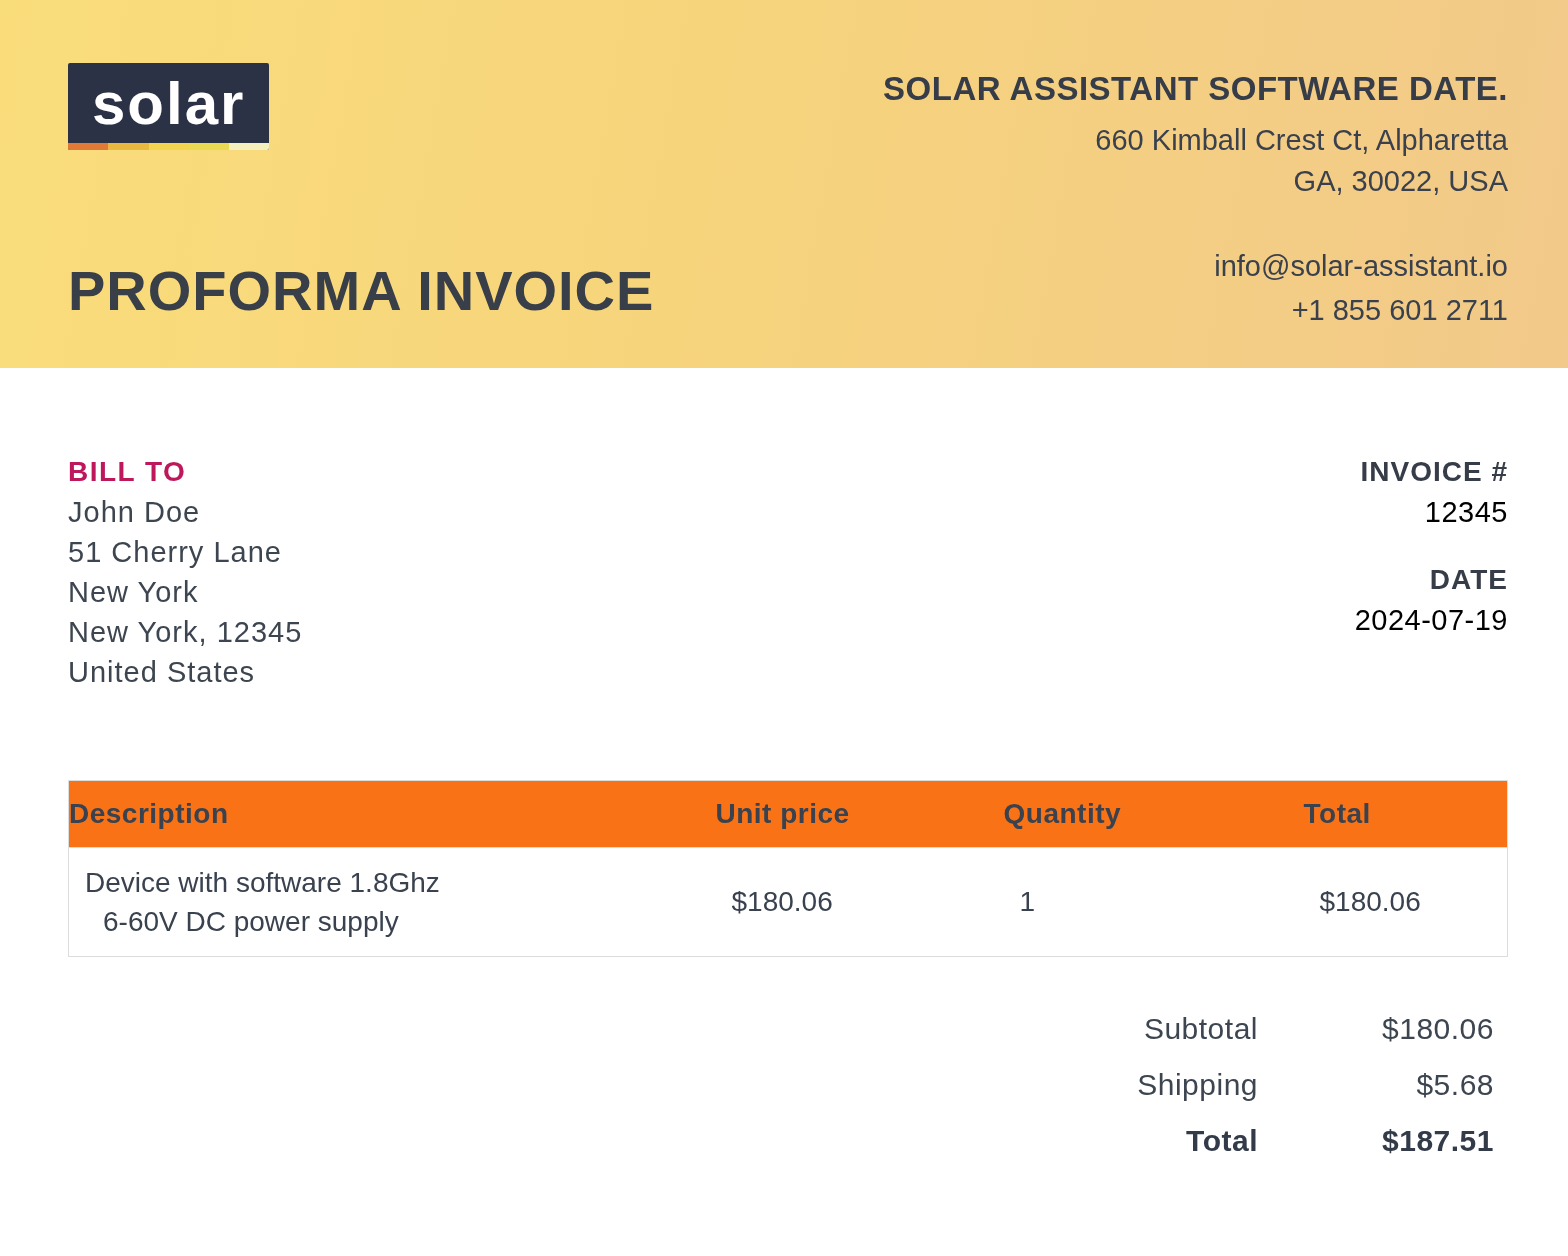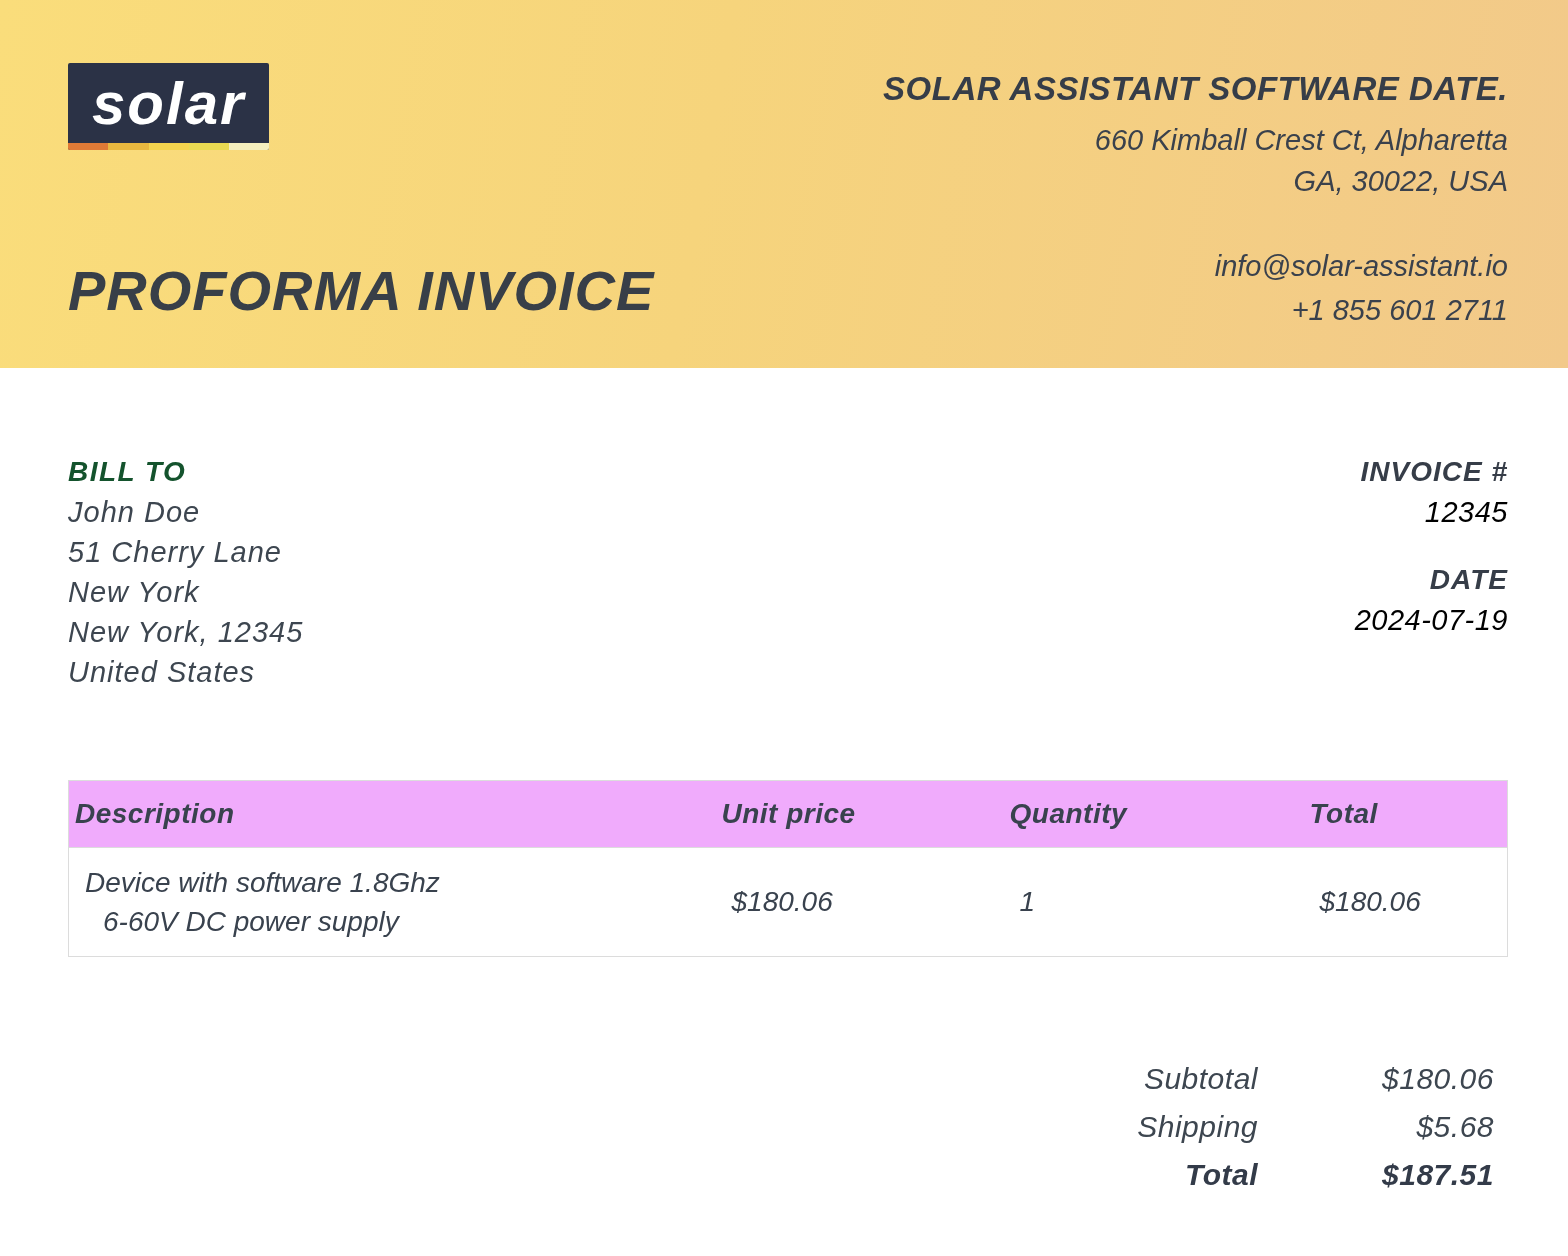--- a/index.html
+++ b/index.html
@@ -10,7 +10,7 @@
     color: #3d4650;
     overflow: hidden;
   }
-  .page { width: 1568px; height: 920px; position: relative; background: #ffffff; font-style: italic; }
+  .page { width: 1568px; height: 920px; position: relative; background: #ffffff; }
 
   
   .hero {

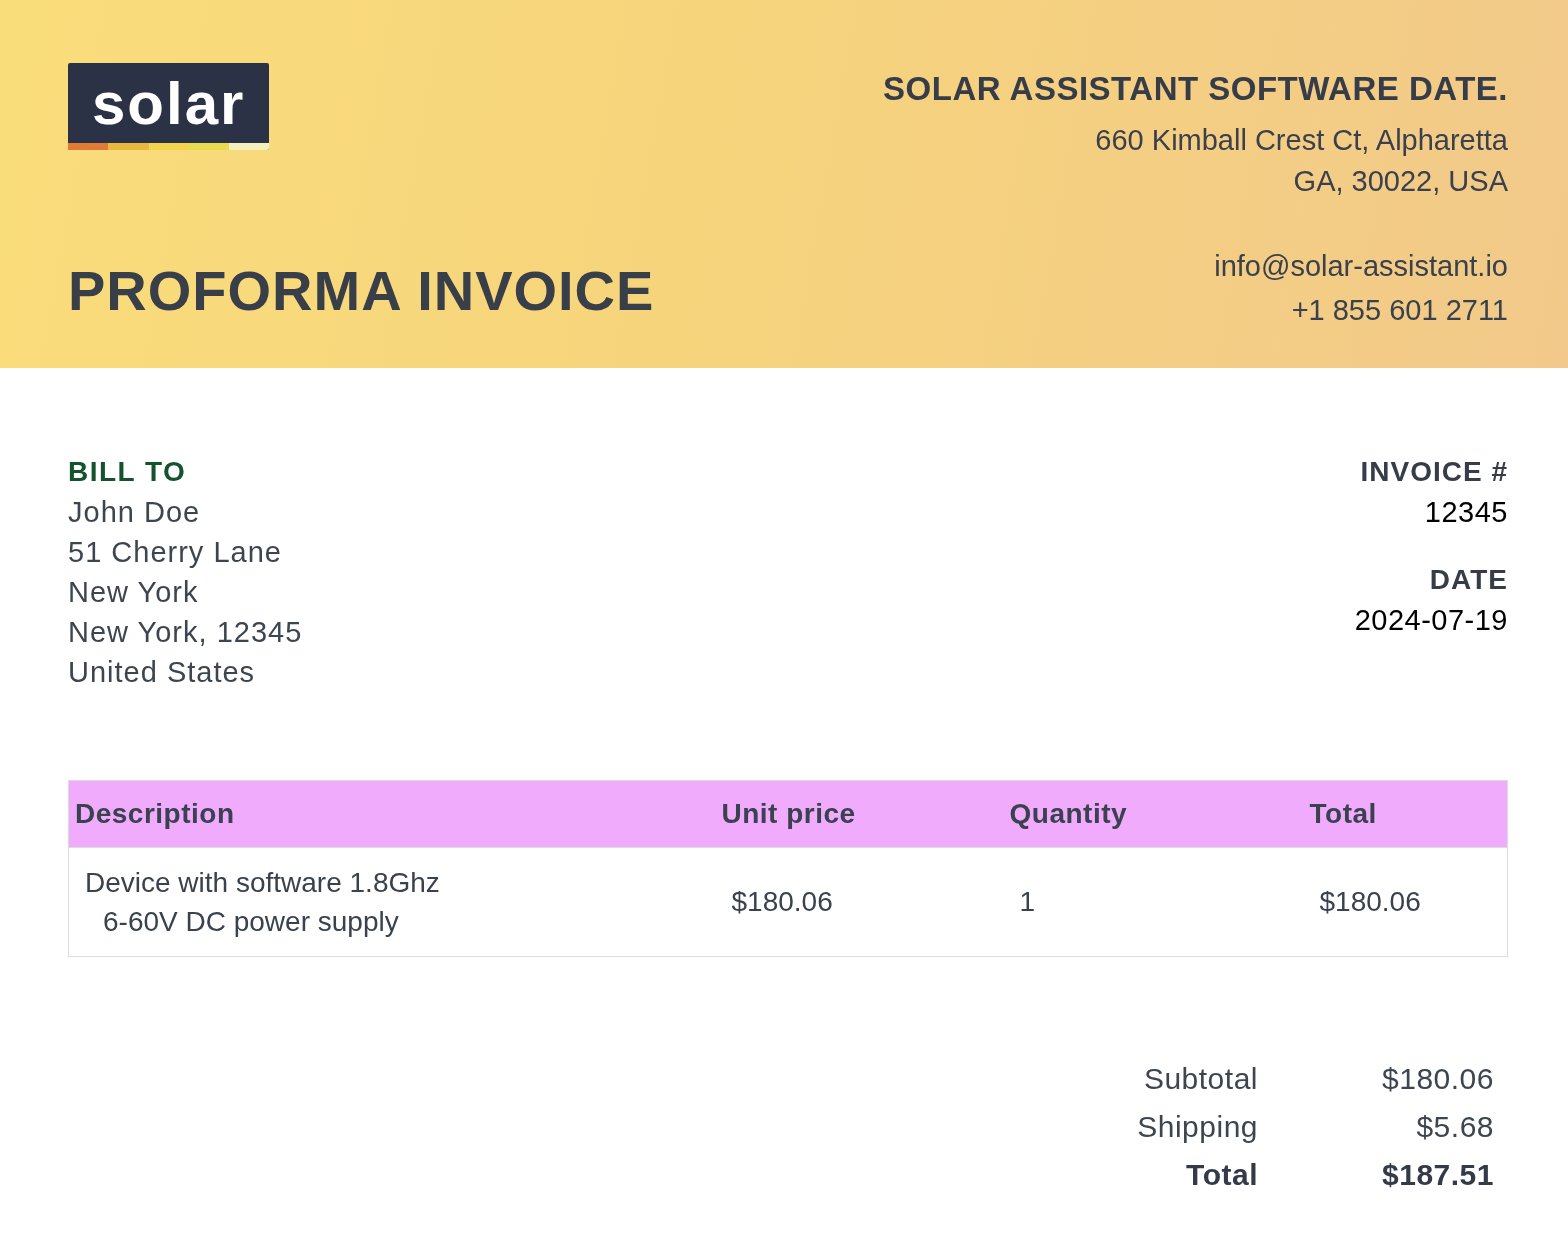--- a/index.html
+++ b/index.html
@@ -65,7 +65,7 @@
   .meta-row { display: flex; justify-content: space-between; margin-top: 84px; }
   .bill-to-label {
     font-size: 28px; font-weight: bold; letter-spacing: 1.5px;
-    color: #14532d; line-height: 40px;
+    color: #be185d; line-height: 40px;
   }
   .bill-line { font-size: 29px; line-height: 40px; letter-spacing: 1px; color: #3d4650; }
   .invoice-meta { text-align: right; }

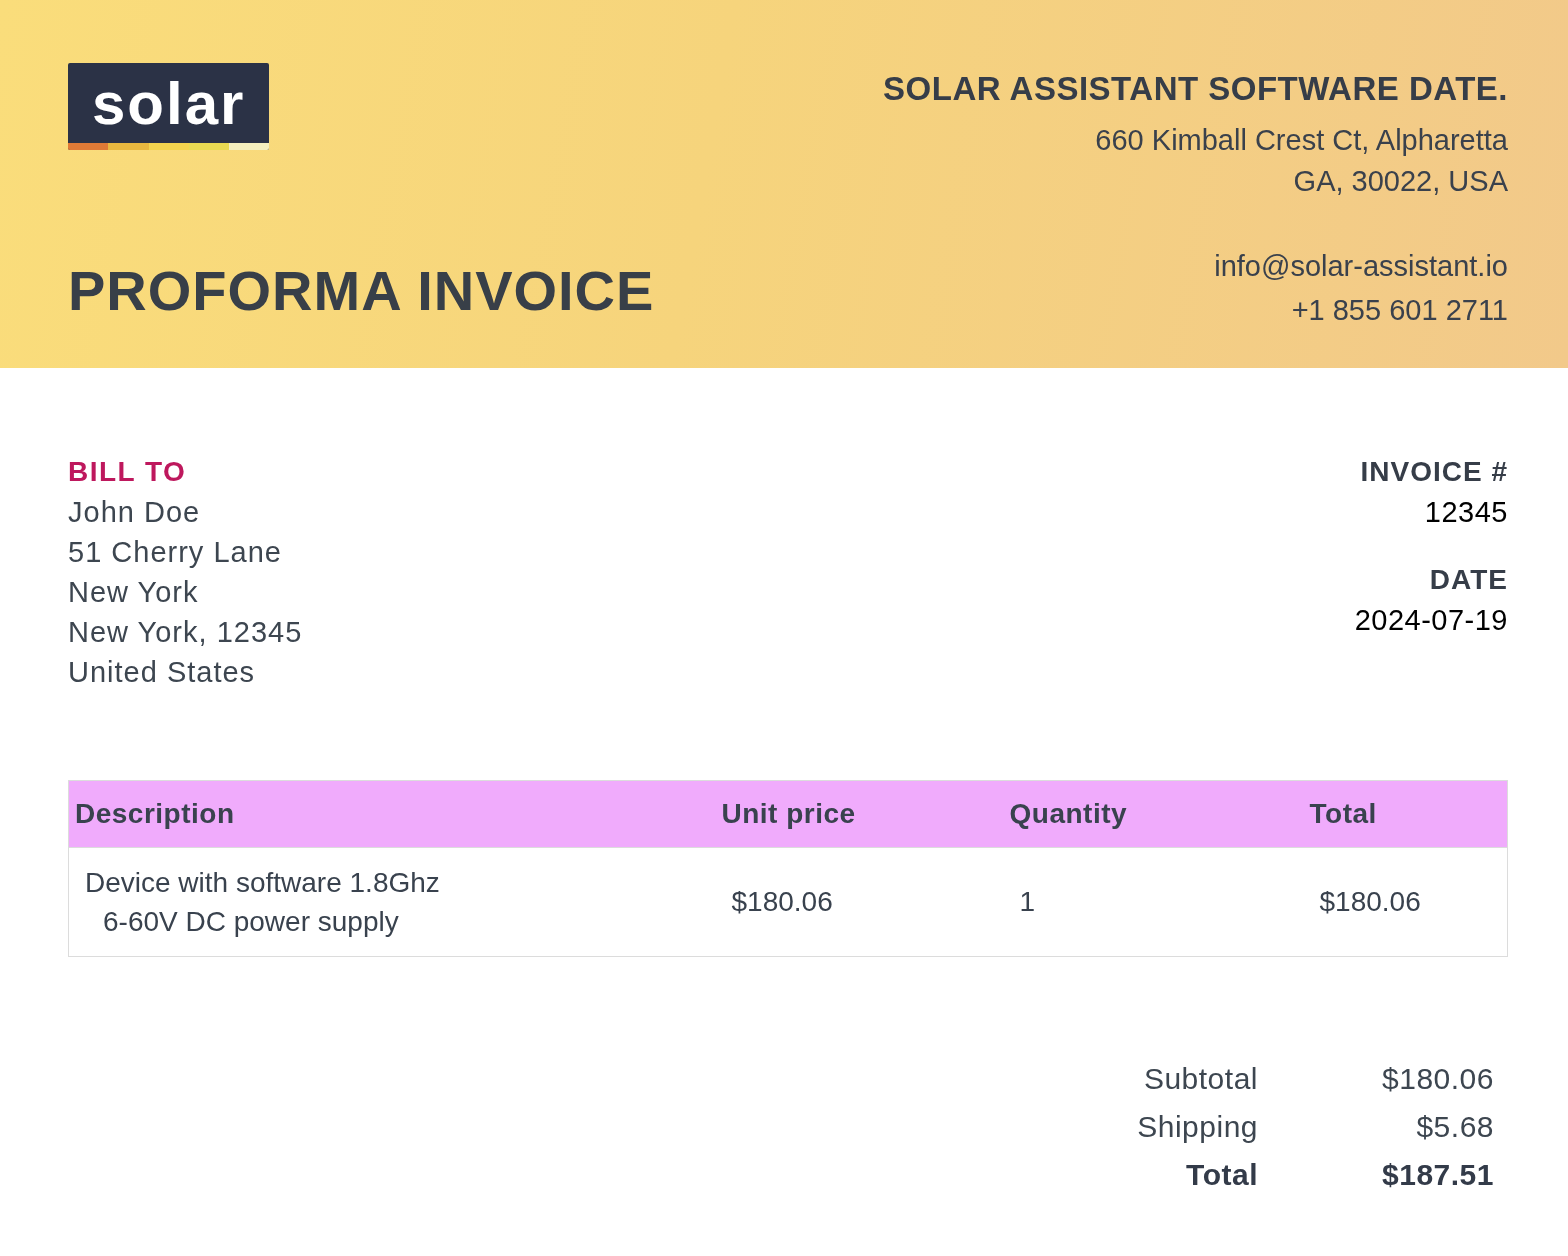--- a/index.html
+++ b/index.html
@@ -84,12 +84,12 @@
     border: 1px solid #dcdcdc;
   }
   table.items th {
-    background: #f0abfc;
+    background: #f97316;
     text-align: left;
     font-size: 28px; font-weight: bold;
     letter-spacing: 0.5px;
     color: #39424e;
-    padding: 17px 6px;
+    padding: 17px 0;
     border-bottom: 1px solid #dcdcdc;
   }
   table.items th.col-unit  { width: 288px; margin-top: 32px; }

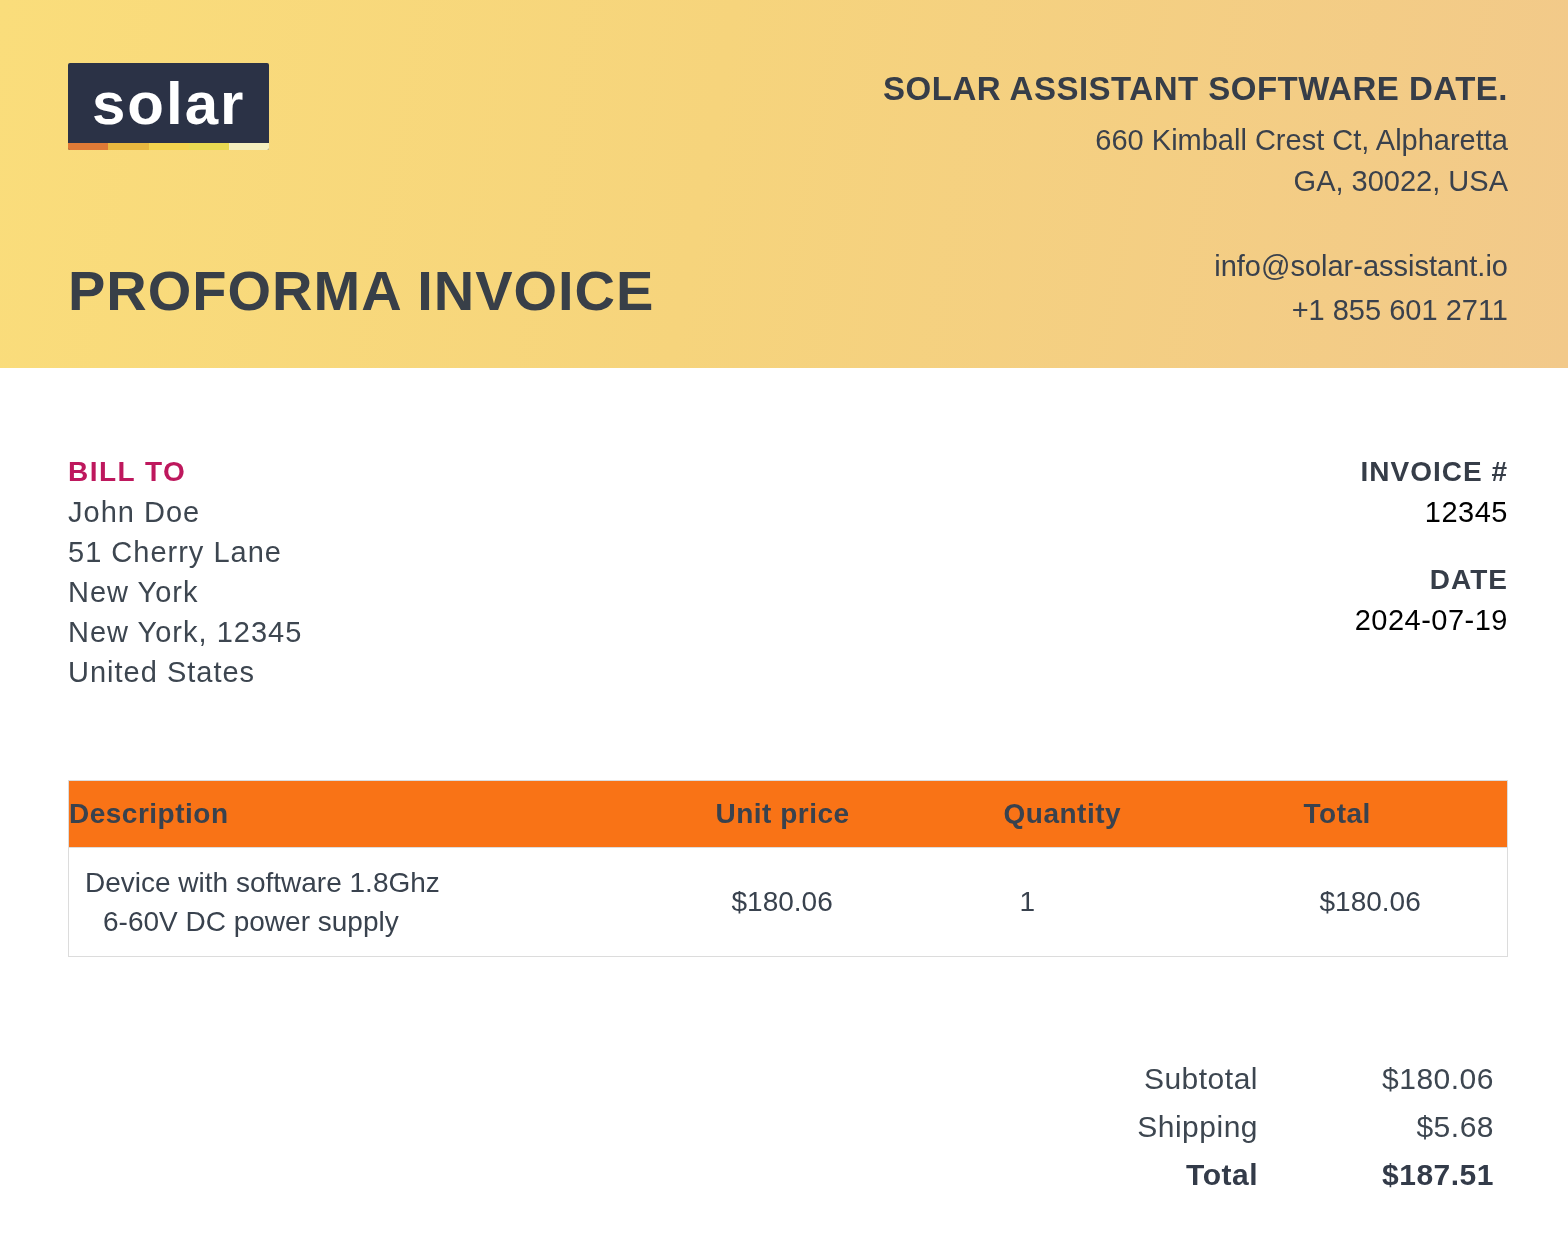--- a/index.html
+++ b/index.html
@@ -107,12 +107,12 @@
 
   
   .totals {
-    margin-top: 98px;
+    margin-top: 48px;
     padding-right: 14px;
     display: grid;
     grid-template-columns: auto 236px;
     justify-content: end;
-    row-gap: 0;
+    row-gap: 8px;
   }
   .totals .t-label { text-align: right; font-size: 30px; line-height: 48px; letter-spacing: 0.5px; color: #3d4650; }
   .totals .t-value { text-align: right; font-size: 30px; line-height: 48px; letter-spacing: 0.5px; color: #3d4650; }

